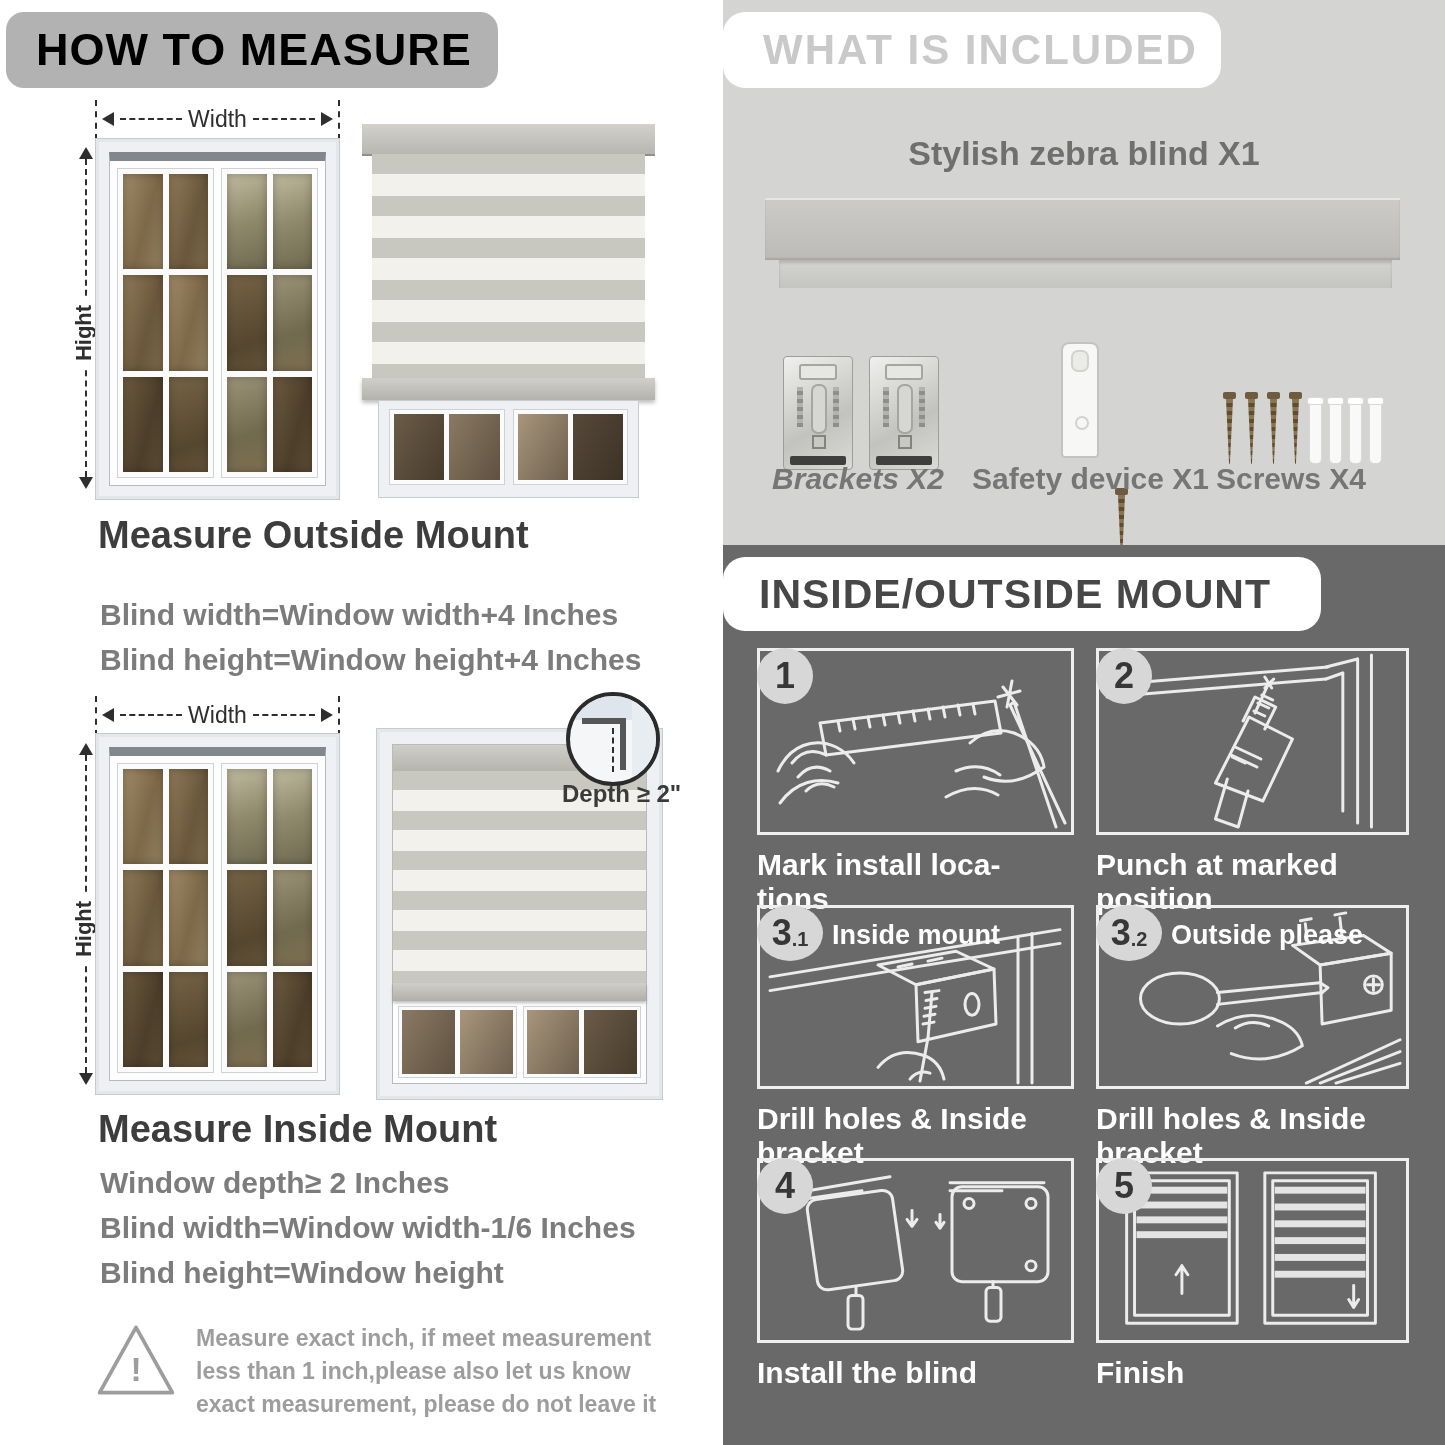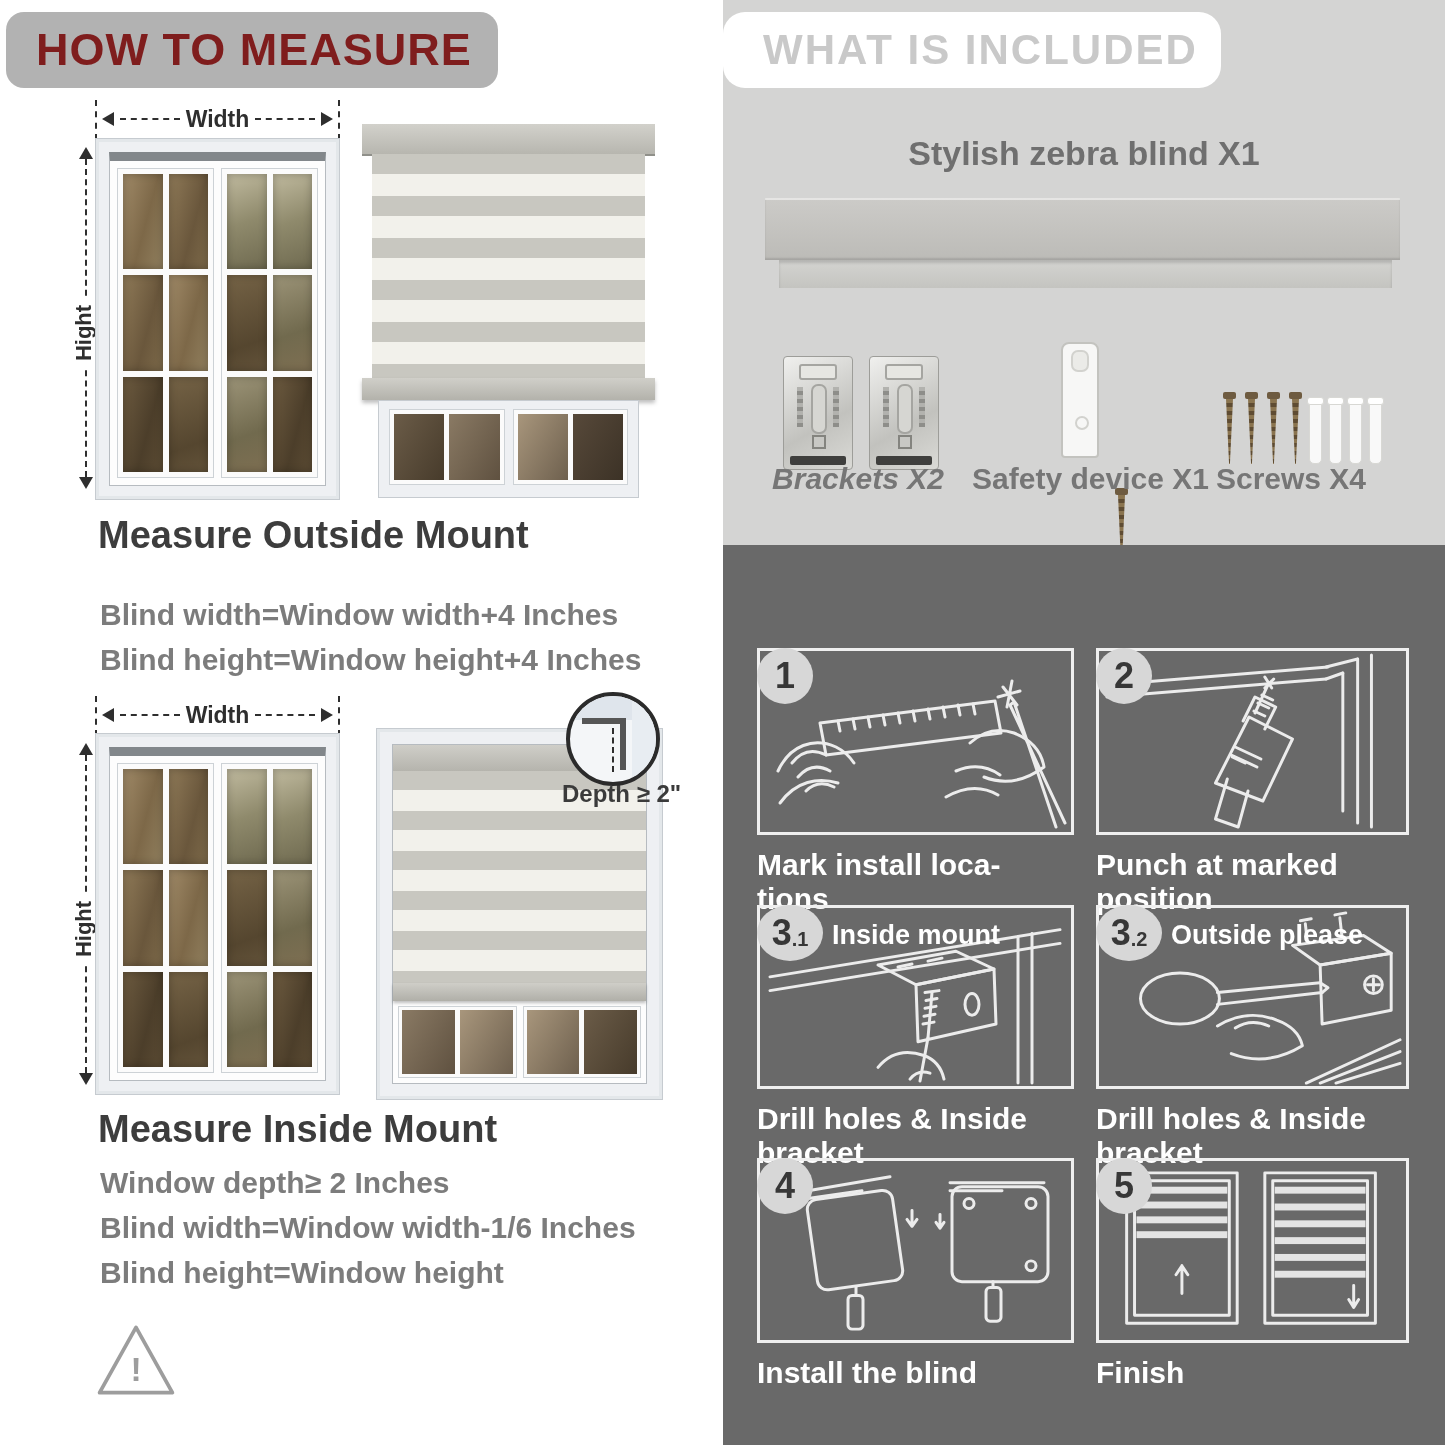--- a/index.html
+++ b/index.html
@@ -9,7 +9,7 @@
 
   
   .htm-badge{left:6px;top:12px;width:492px;height:76px;background:#b2b2b2;border-radius:18px;
-    color:#7f1d1d;font-size:45px;font-weight:bold;line-height:76px;padding-left:30px;letter-spacing:1px;box-sizing:border-box;}
+    color:#000000;font-size:45px;font-weight:bold;line-height:76px;padding-left:30px;letter-spacing:1px;box-sizing:border-box;}
   .sec-title{font-size:38px;font-weight:bold;color:#3d3d3d;}
   .sec-lines{font-size:30px;font-weight:bold;color:#7c7c7c;line-height:45px;}
 

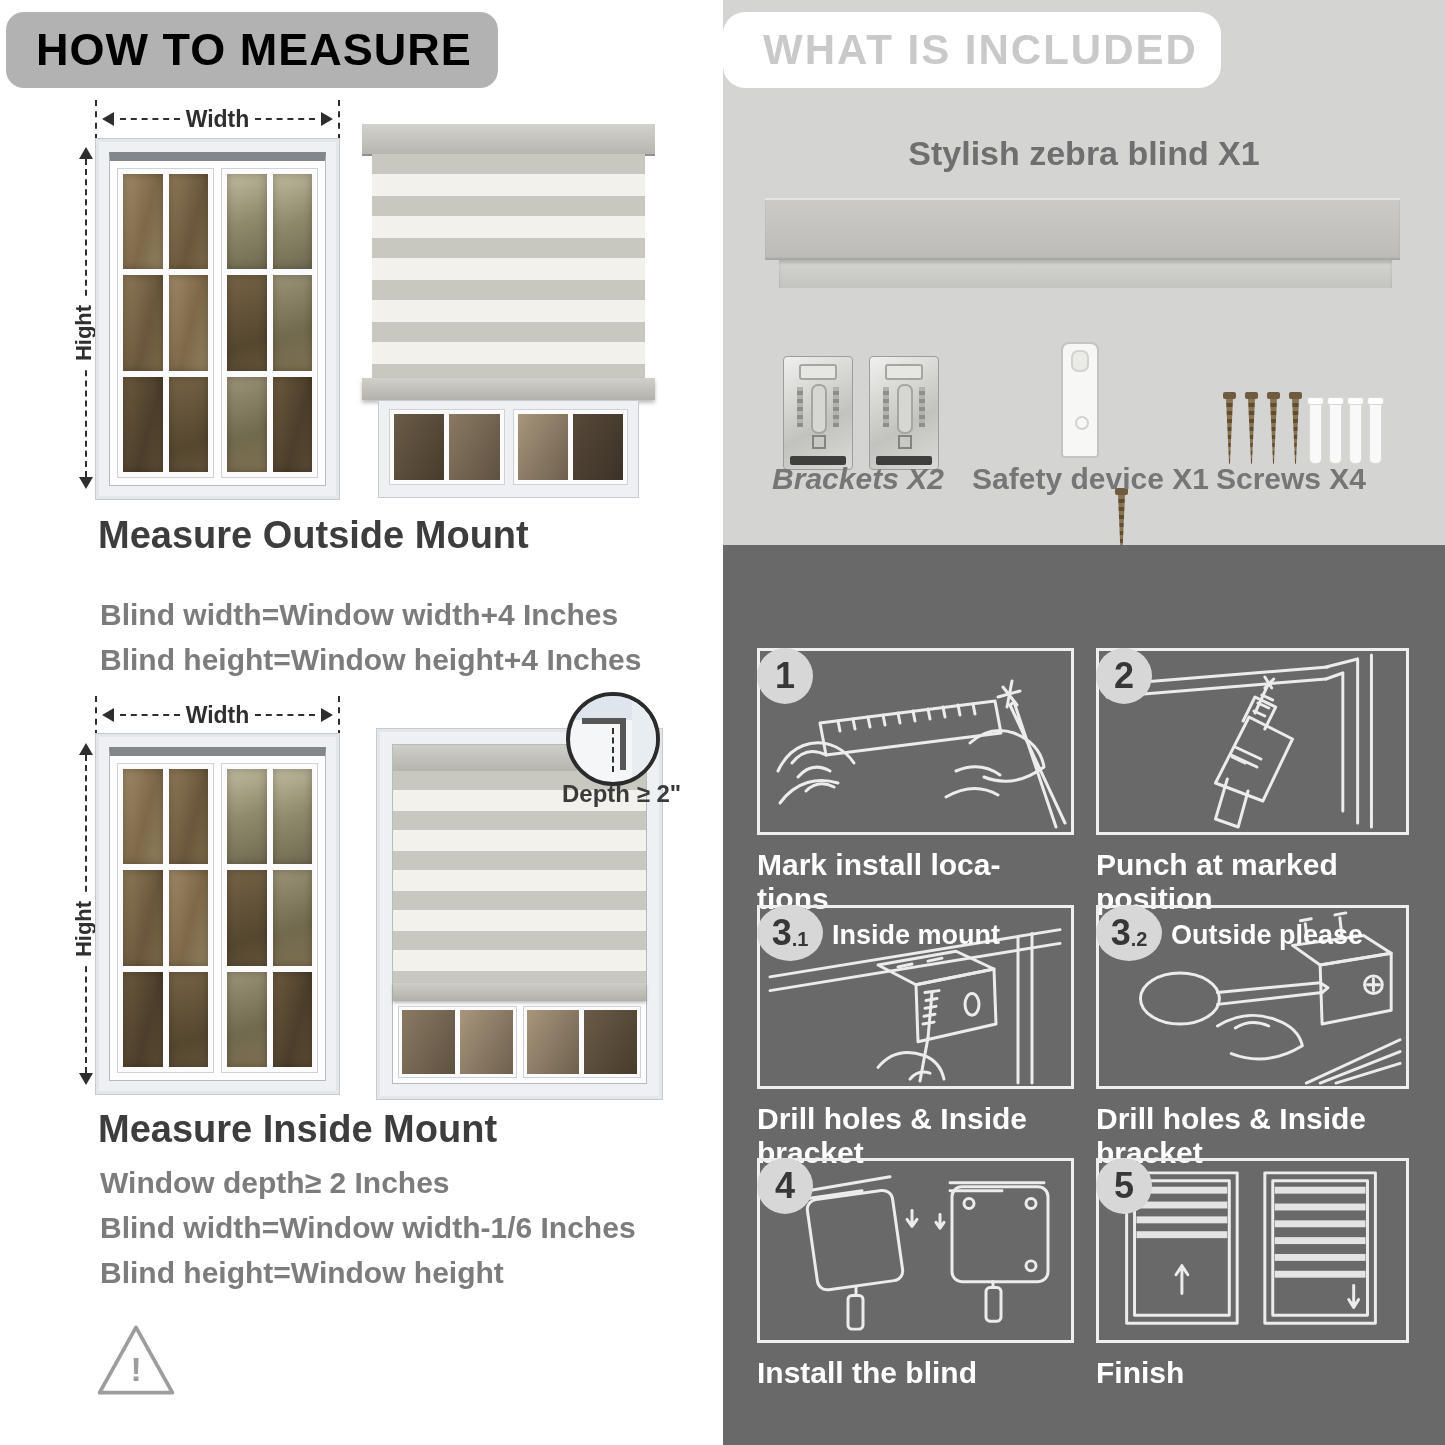--- a/index.html
+++ b/index.html
@@ -14,7 +14,7 @@
   .sec-lines{font-size:30px;font-weight:bold;color:#7c7c7c;line-height:45px;}
 
   
-  .h-measure{display:flex;align-items:center;color:#2e2e2e;font-size:23px;font-weight:bold;height:30px;}
+  .h-measure{display:flex;align-items:center;color:#2e2e2e;font-size:23px;font-weight:normal;height:30px;}
   .h-measure .dash{flex:1;border-top:2px dashed #2e2e2e;margin:0 6px;height:0;}
   .tri-l{width:0;height:0;border:7px solid transparent;border-right:12px solid #2e2e2e;}
   .tri-r{width:0;height:0;border:7px solid transparent;border-left:12px solid #2e2e2e;}

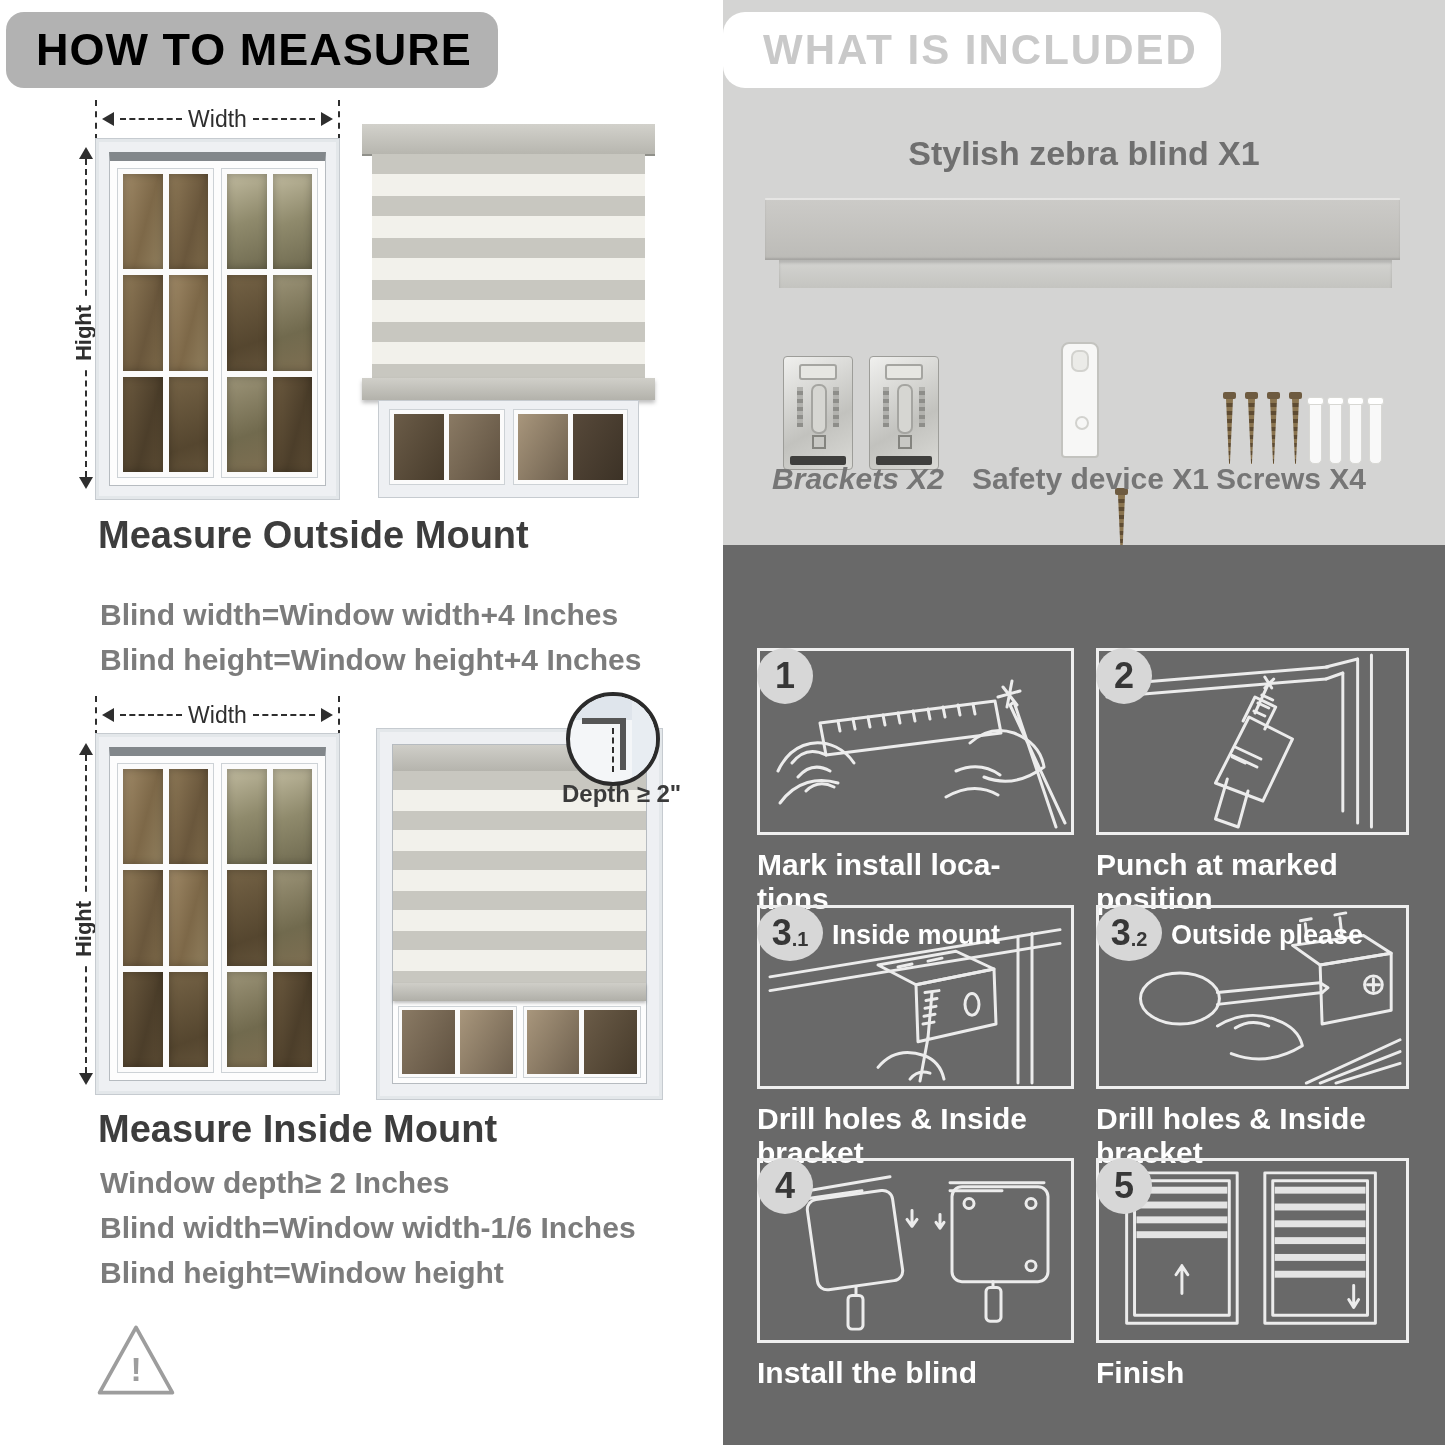--- a/index.html
+++ b/index.html
@@ -329,6 +329,7 @@
   </div>
 
   <div class="abs mount-section">
+    <div class="abs iom-badge">INSIDE/OUTSIDE MOUNT</div>
 
     <div class="step s1">
       <div class="panel h187">

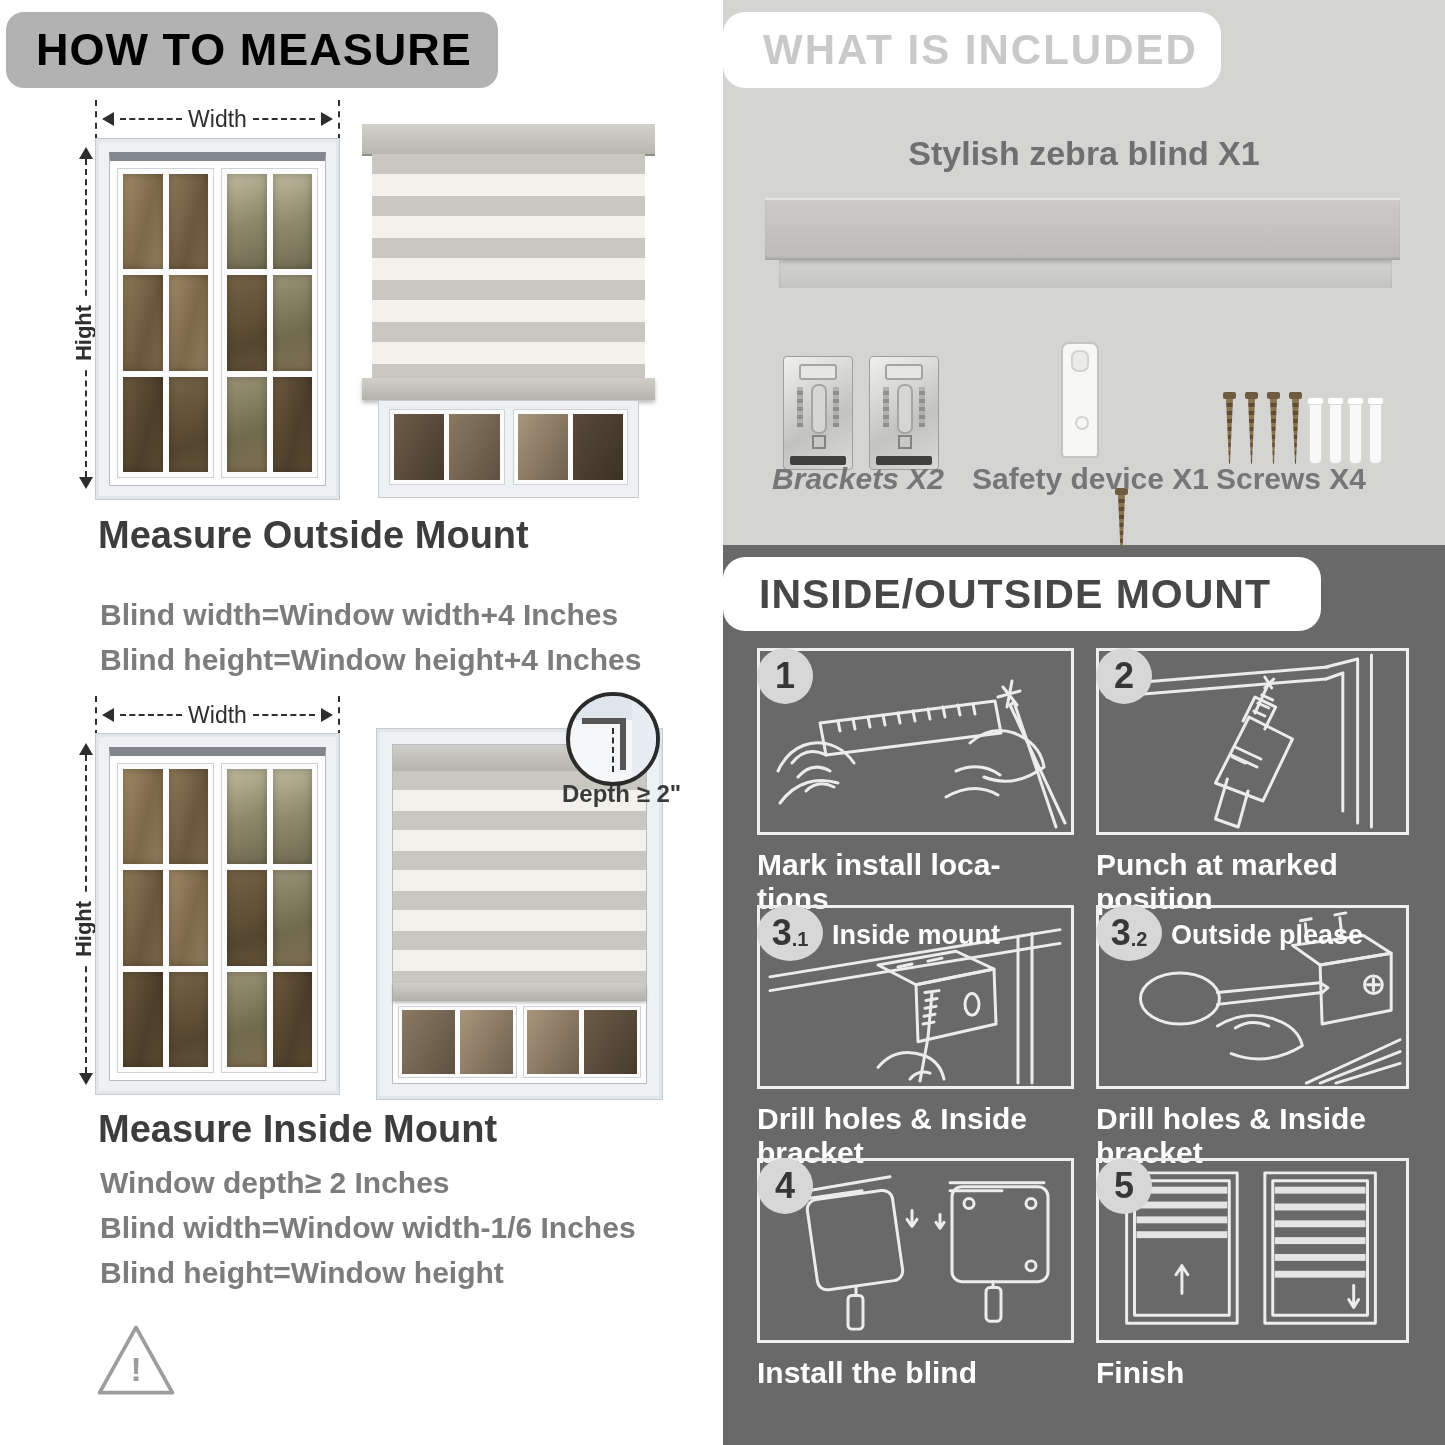--- a/index.html
+++ b/index.html
@@ -262,6 +262,7 @@
     <path d="M45 10 L84 80 L6 80 Z" fill="none" stroke="#9d9d9d" stroke-width="4" stroke-linejoin="round"></path>
     <text x="45" y="68" text-anchor="middle" font-size="36" font-weight="bold" fill="#9d9d9d">!</text>
   </svg>
+  <div class="abs warn-text" style="left:196px;top:1322px;">Measure exact inch, if meet measurement less than 1 inch,please also let us know exact measurement, please do not leave it</div>
 
   <div class="abs included-section">
     <div class="abs wii-badge">WHAT IS INCLUDED</div>

